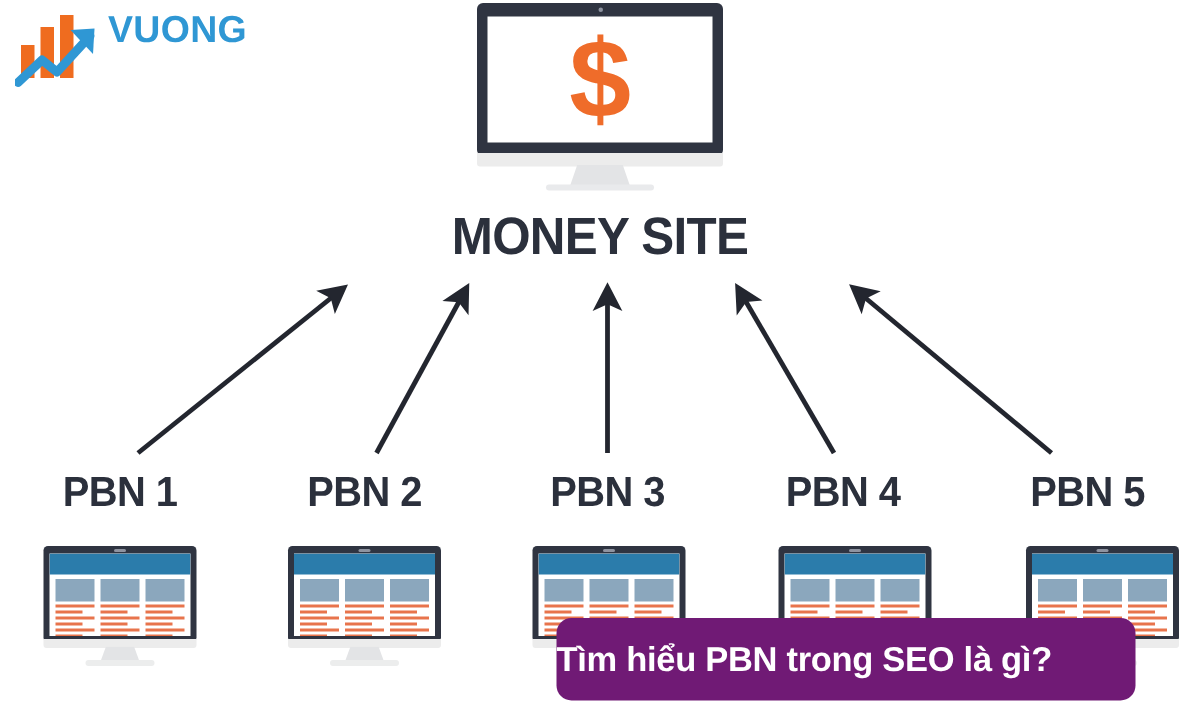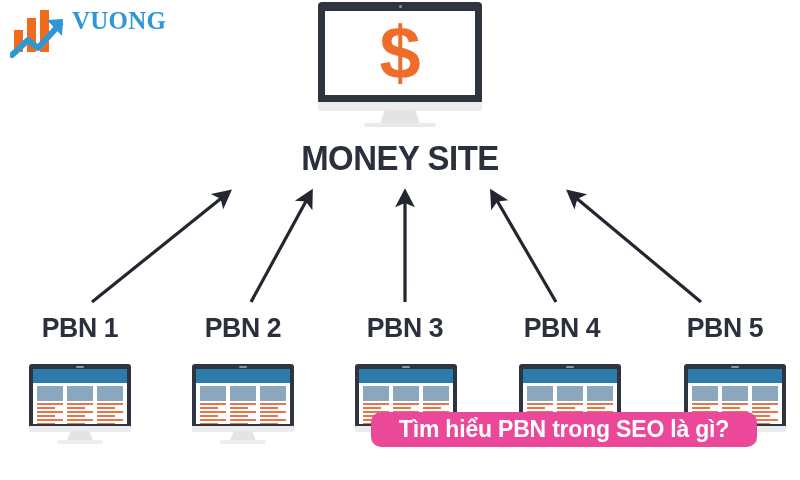--- a/index.html
+++ b/index.html
@@ -37,7 +37,6 @@
     top: 2px;
     width: 130px;
     line-height: 1.02;
-    font-family: Liberation Serif, serif;
   }
   .logo-line {
     font-weight: 700;

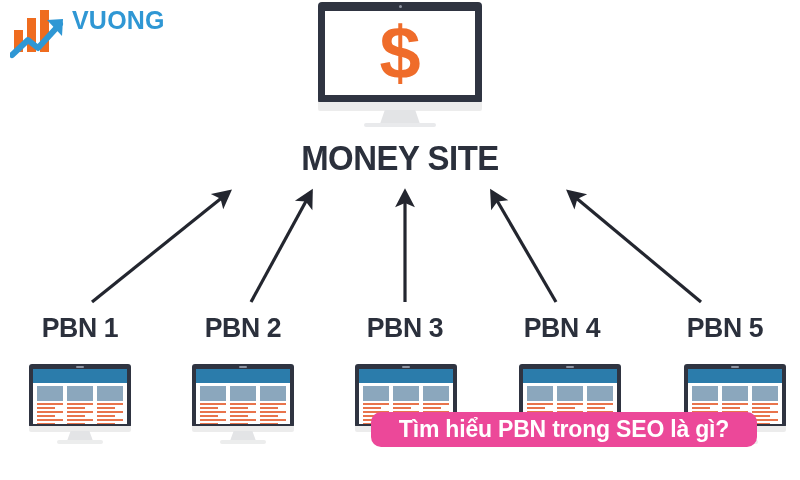--- a/index.html
+++ b/index.html
@@ -234,12 +234,12 @@
     left: 371px;
     top: 412px;
     width: 386px;
-    height: 35px;
-    background: #ec4899;
+    height: 55px;
+    background: #701a75;
     border-radius: 10px;
     display: flex;
     align-items: center;
-    justify-content: center;
+    justify-content: flex-start;
   }
   #cta-text {
     color: #ffffff;

